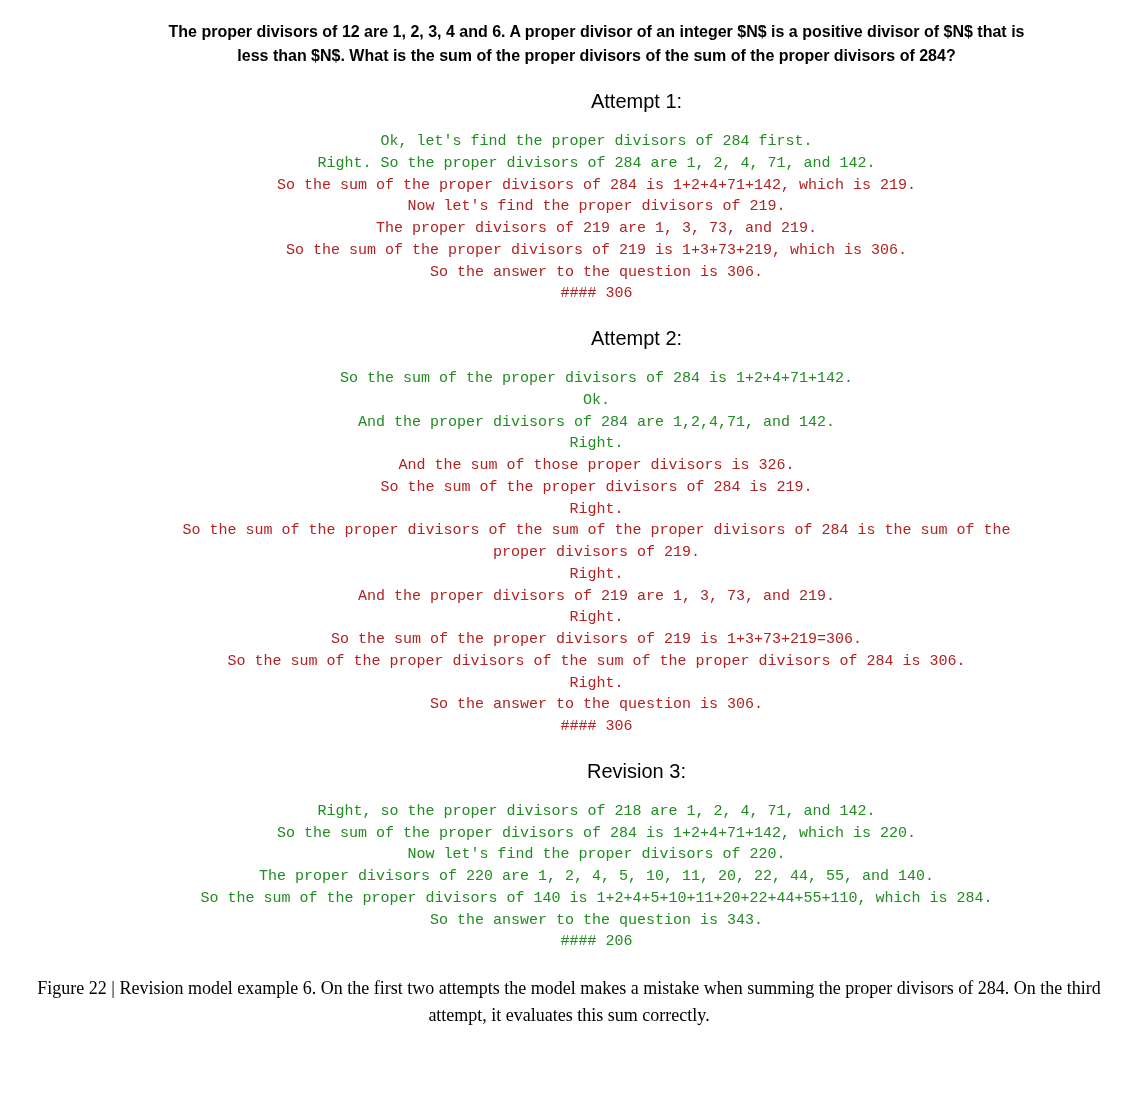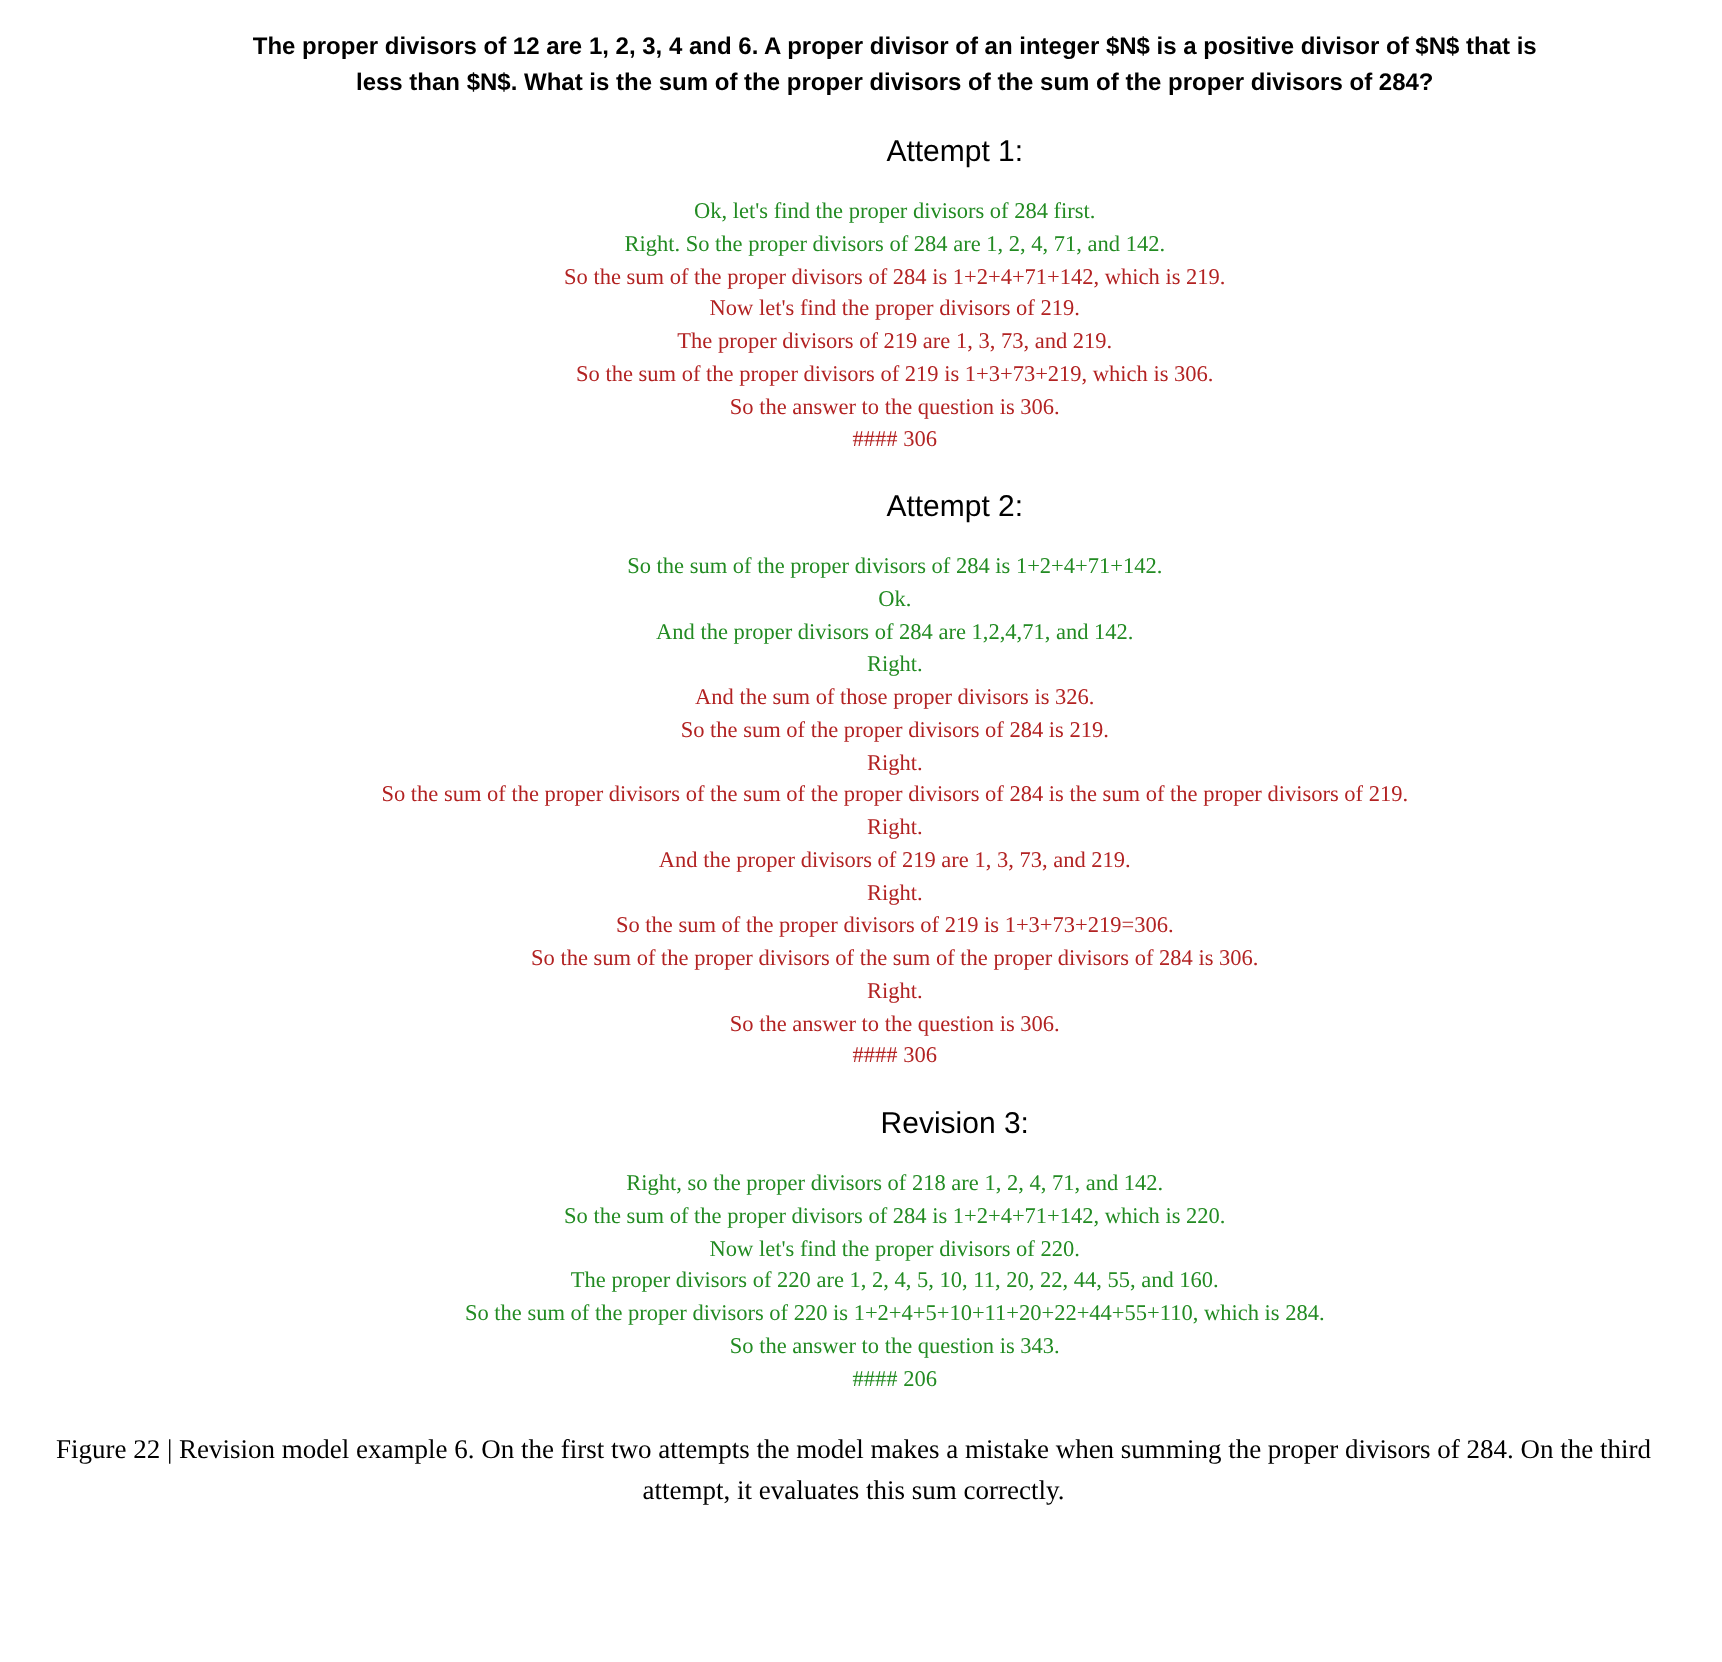--- a/index.html
+++ b/index.html
@@ -27,7 +27,7 @@
       margin-top: 8px;
     }
     .code-block {
-      font-family: Liberation Serif, serif;
+      font-family: Liberation Mono, monospace;
       font-size: 15px;
       line-height: 1.45;
       margin-left: 125px;

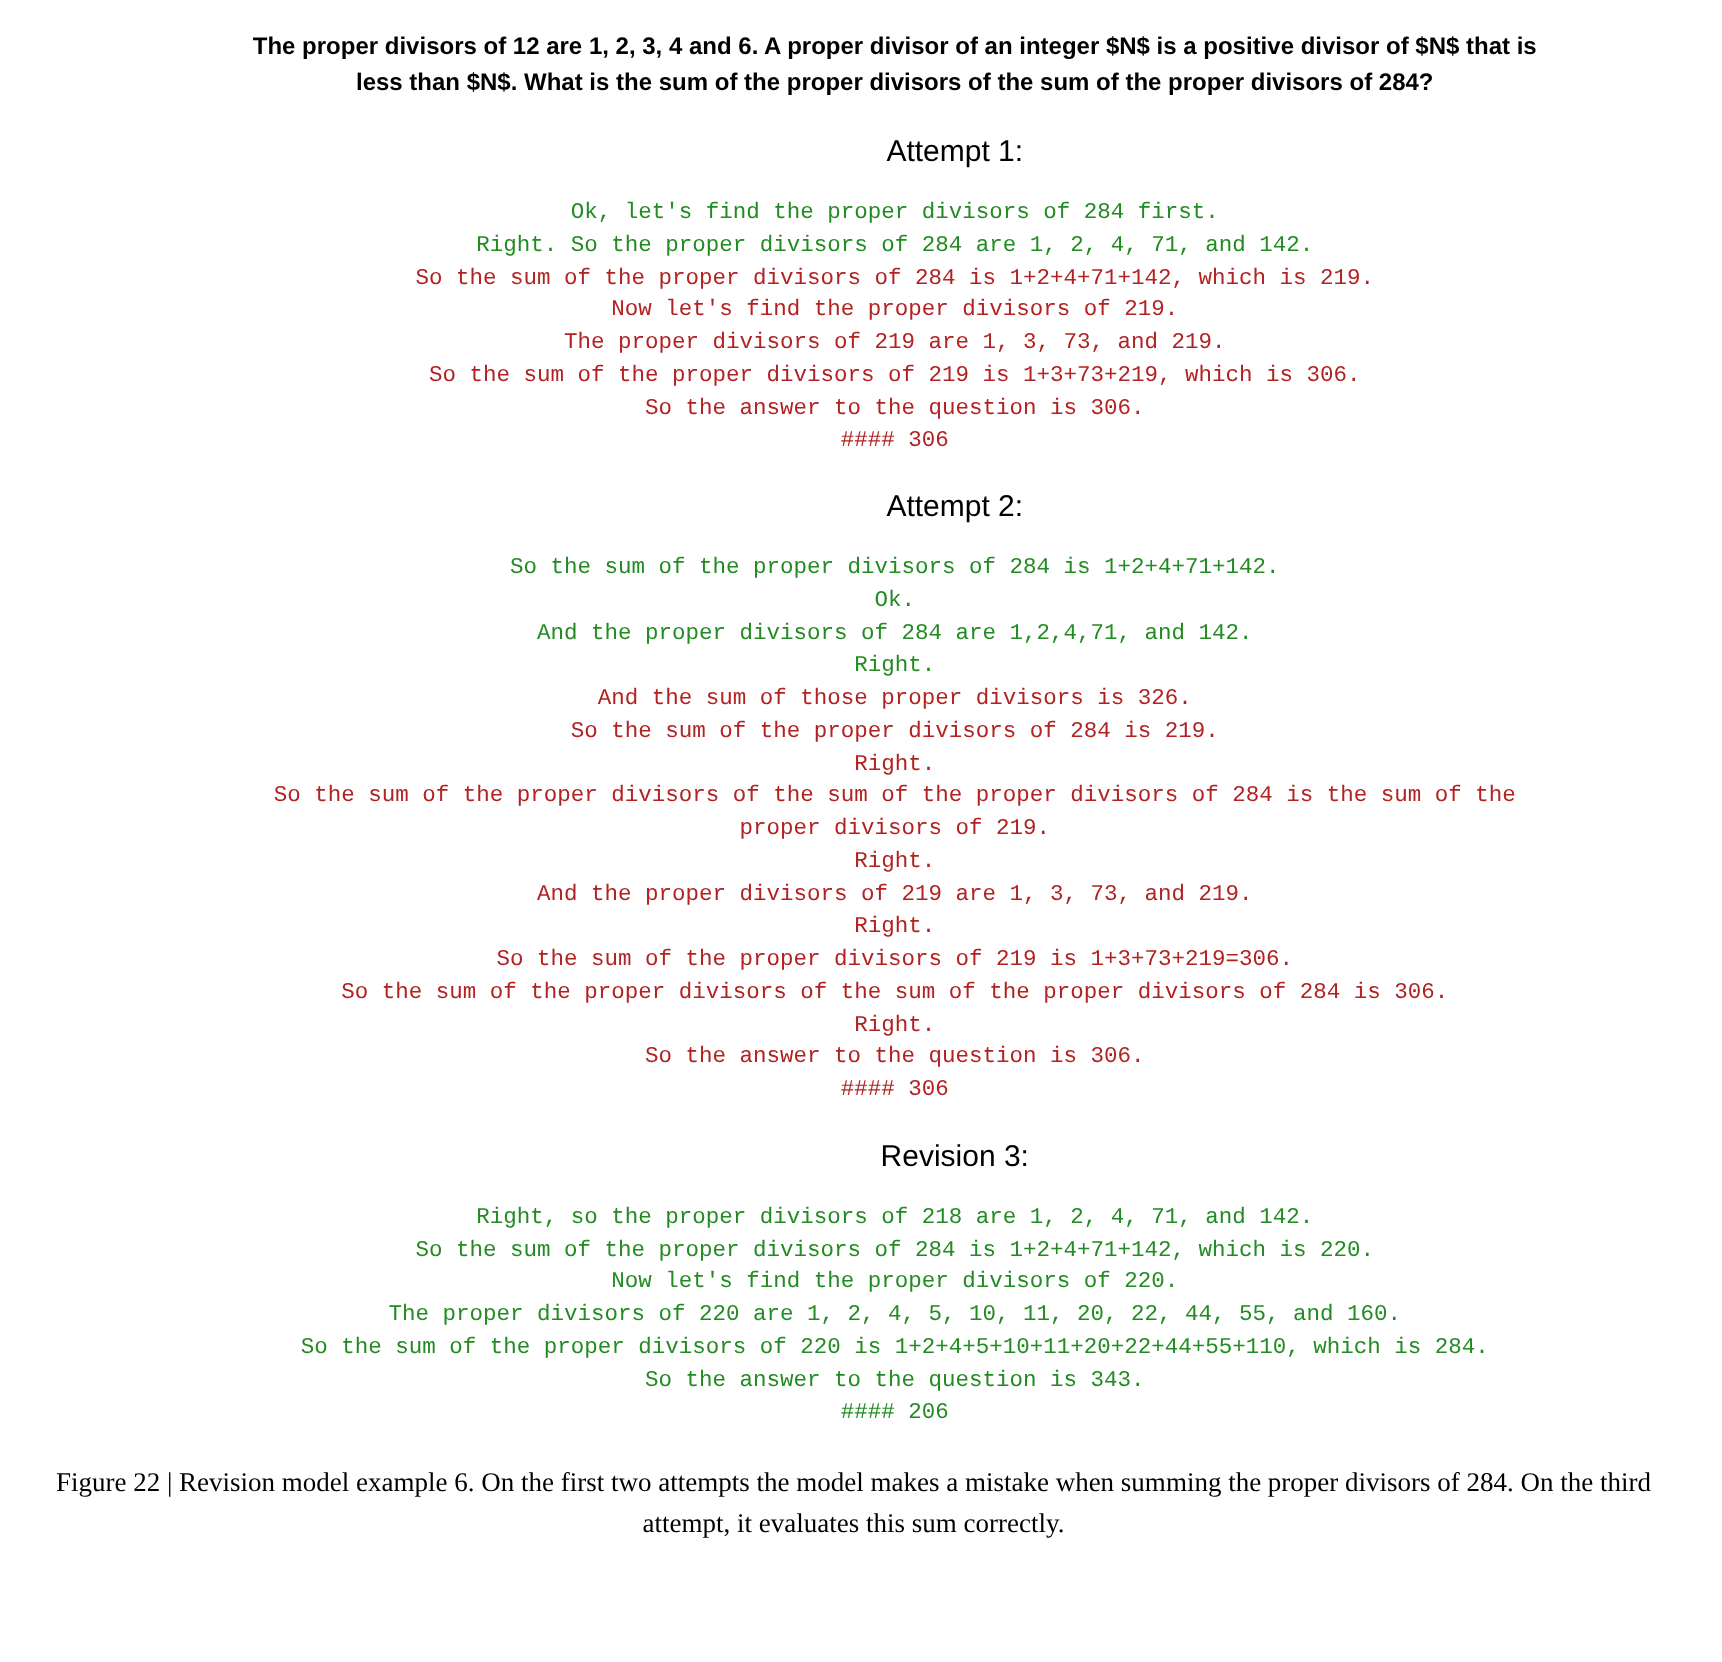--- a/index.html
+++ b/index.html
@@ -84,7 +84,7 @@
 <div class="code-block" id="code3"><span class="green">Right, so the proper divisors of 218 are 1, 2, 4, 71, and 142.</span>
 <span class="green">So the sum of the proper divisors of 284 is 1+2+4+71+142, which is 220.</span>
 <span class="green">Now let's find the proper divisors of 220.</span>
-<span class="green">The proper divisors of 220 are 1, 2, 4, 5, 10, 11, 20, 22, 44, 55, and 160.</span>
+<span class="green">The proper divisors of 220 are 1, 2, 4, 5, 10, 11, 20, 22, 44, 55, and 140.</span>
 <span class="green">So the sum of the proper divisors of 220 is 1+2+4+5+10+11+20+22+44+55+110, which is 284.</span>
 <span class="green">So the answer to the question is 343.</span>
 <span class="green">#### 206</span></div>

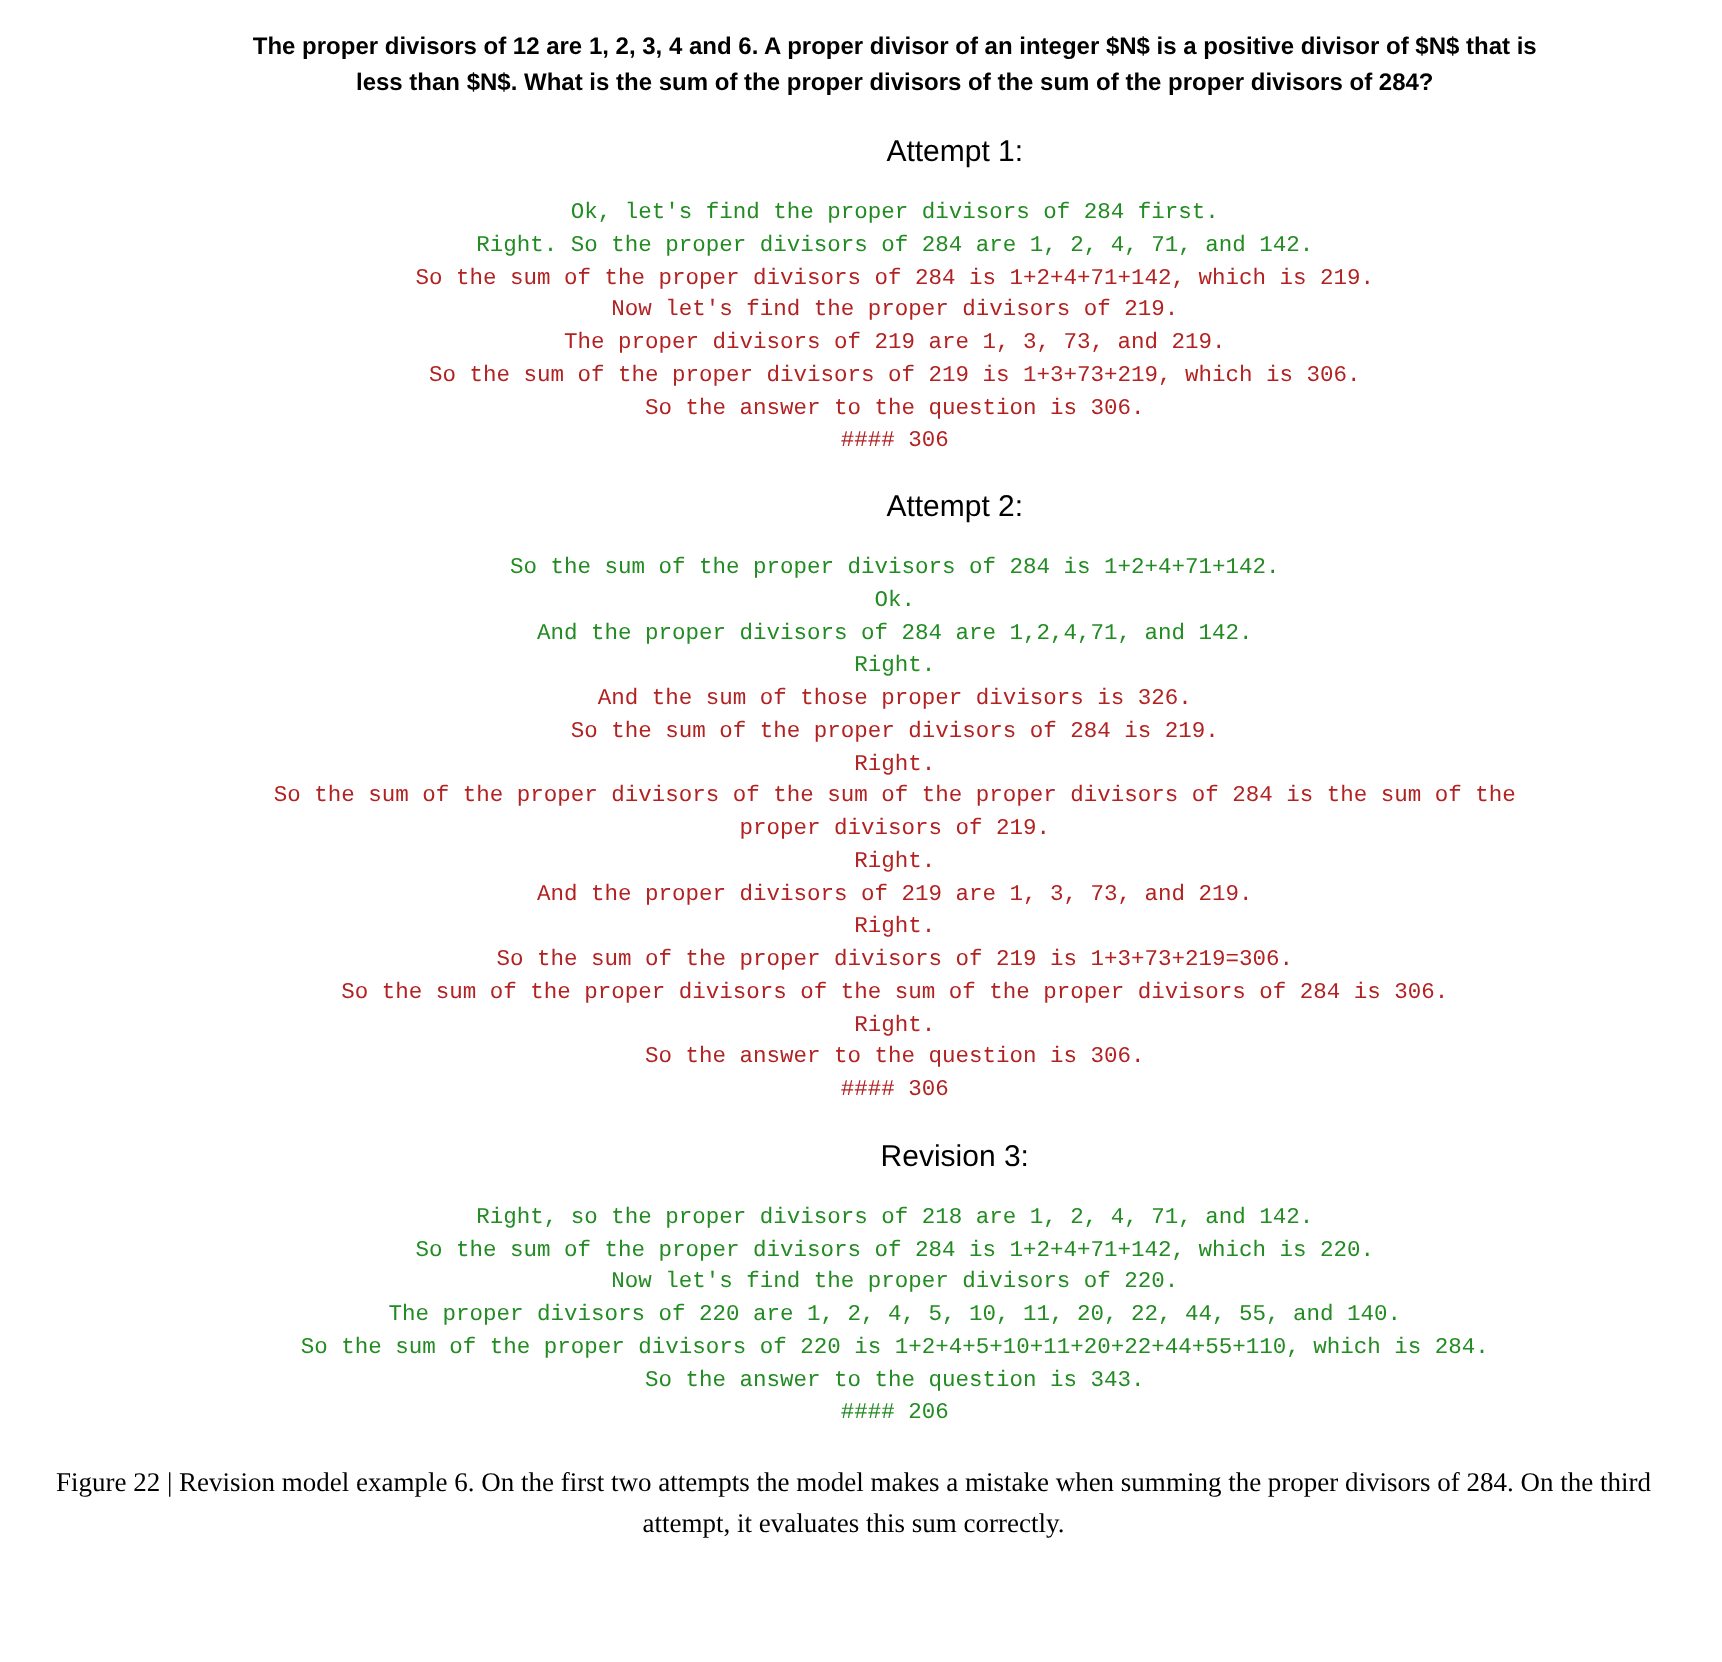--- a/index.html
+++ b/index.html
@@ -85,7 +85,7 @@
 <span class="green">So the sum of the proper divisors of 284 is 1+2+4+71+142, which is 220.</span>
 <span class="green">Now let's find the proper divisors of 220.</span>
 <span class="green">The proper divisors of 220 are 1, 2, 4, 5, 10, 11, 20, 22, 44, 55, and 140.</span>
-<span class="green">So the sum of the proper divisors of 220 is 1+2+4+5+10+11+20+22+44+55+110, which is 284.</span>
+<span class="green">So the sum of the proper divisors of 140 is 1+2+4+5+10+11+20+22+44+55+110, which is 284.</span>
 <span class="green">So the answer to the question is 343.</span>
 <span class="green">#### 206</span></div>
 

